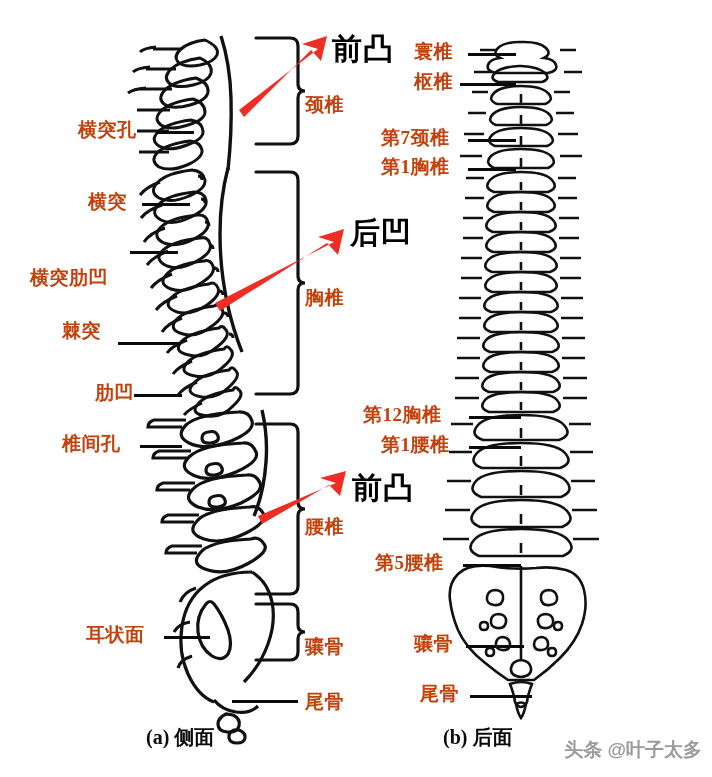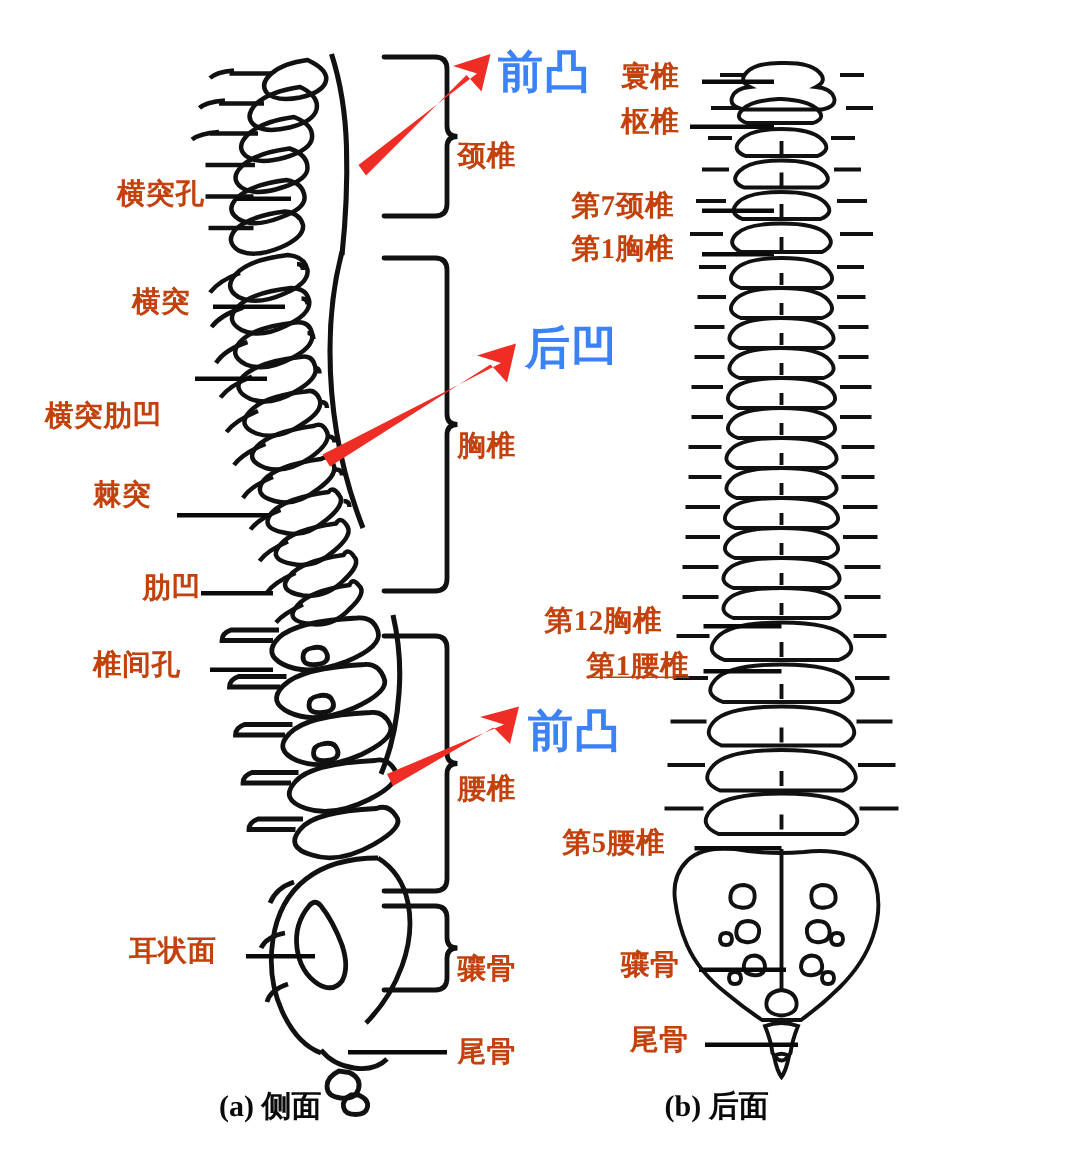--- a/index.html
+++ b/index.html
@@ -33,7 +33,7 @@
     letter-spacing: 0.5px;
   }
   .lbl.red {
-    color: #3b82f6;
+    color: #000000;
     font-size: 30px;
     font-weight: 700;
     letter-spacing: 1px;

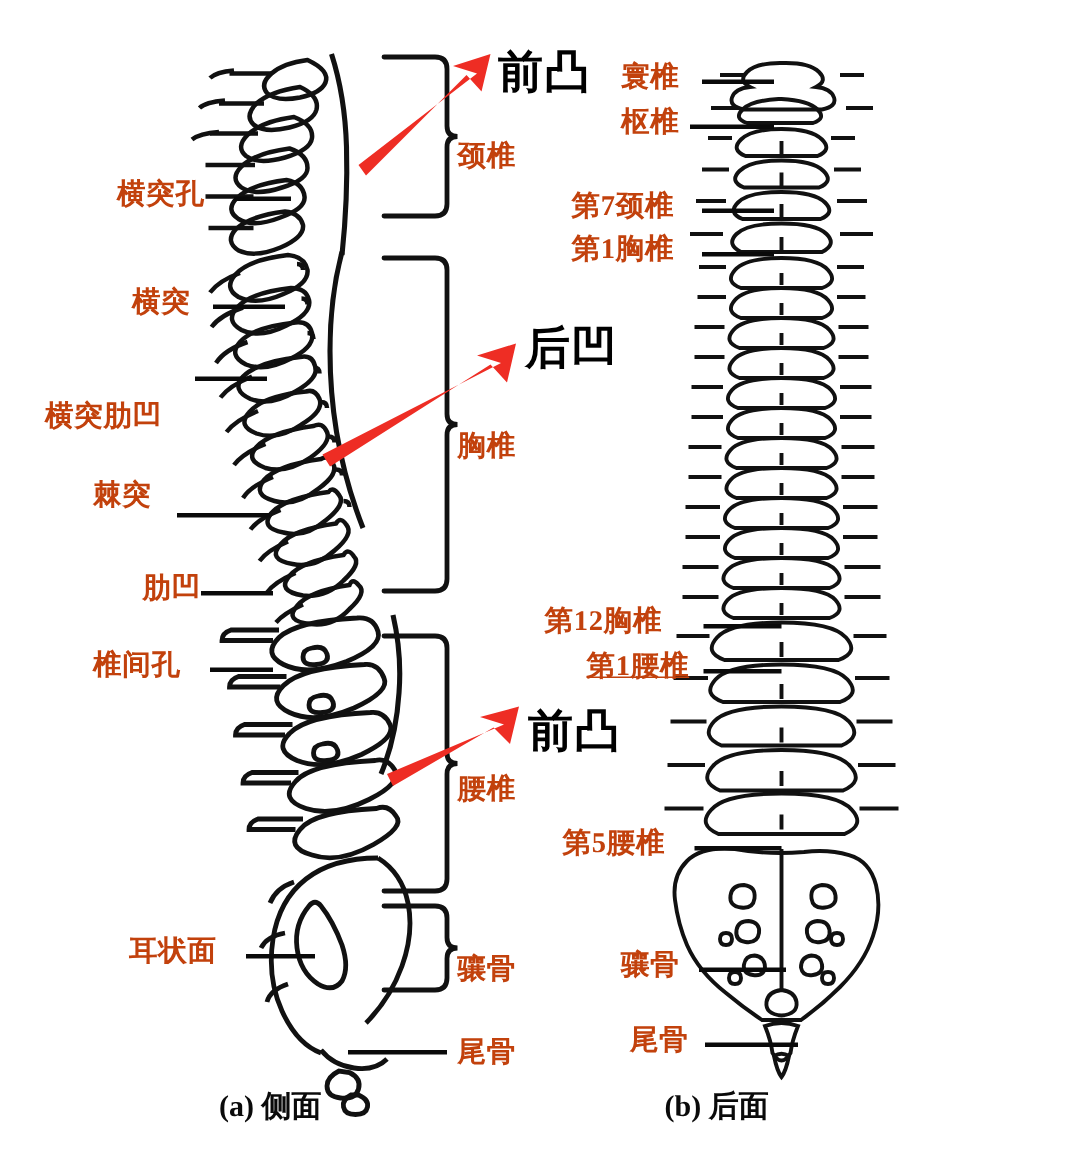--- a/index.html
+++ b/index.html
@@ -304,7 +304,7 @@
   <div class="lbl" style="left:381px; top:128px;">第7颈椎</div>
   <div class="lbl" style="left:381px; top:157px;">第1胸椎</div>
   <div class="lbl" style="left:363px; top:405px;">第12胸椎</div>
-  <div class="lbl" style="left:391px; top:435px;text-decoration:underline;">第1腰椎</div>
+  <div class="lbl" style="left:381px; top:435px;">第1腰椎</div>
   <div class="lbl" style="left:375px; top:553px;">第5腰椎</div>
   <div class="lbl" style="left:414px; top:634px;">骧骨</div>
   <div class="lbl" style="left:420px; top:684px;">尾骨</div>

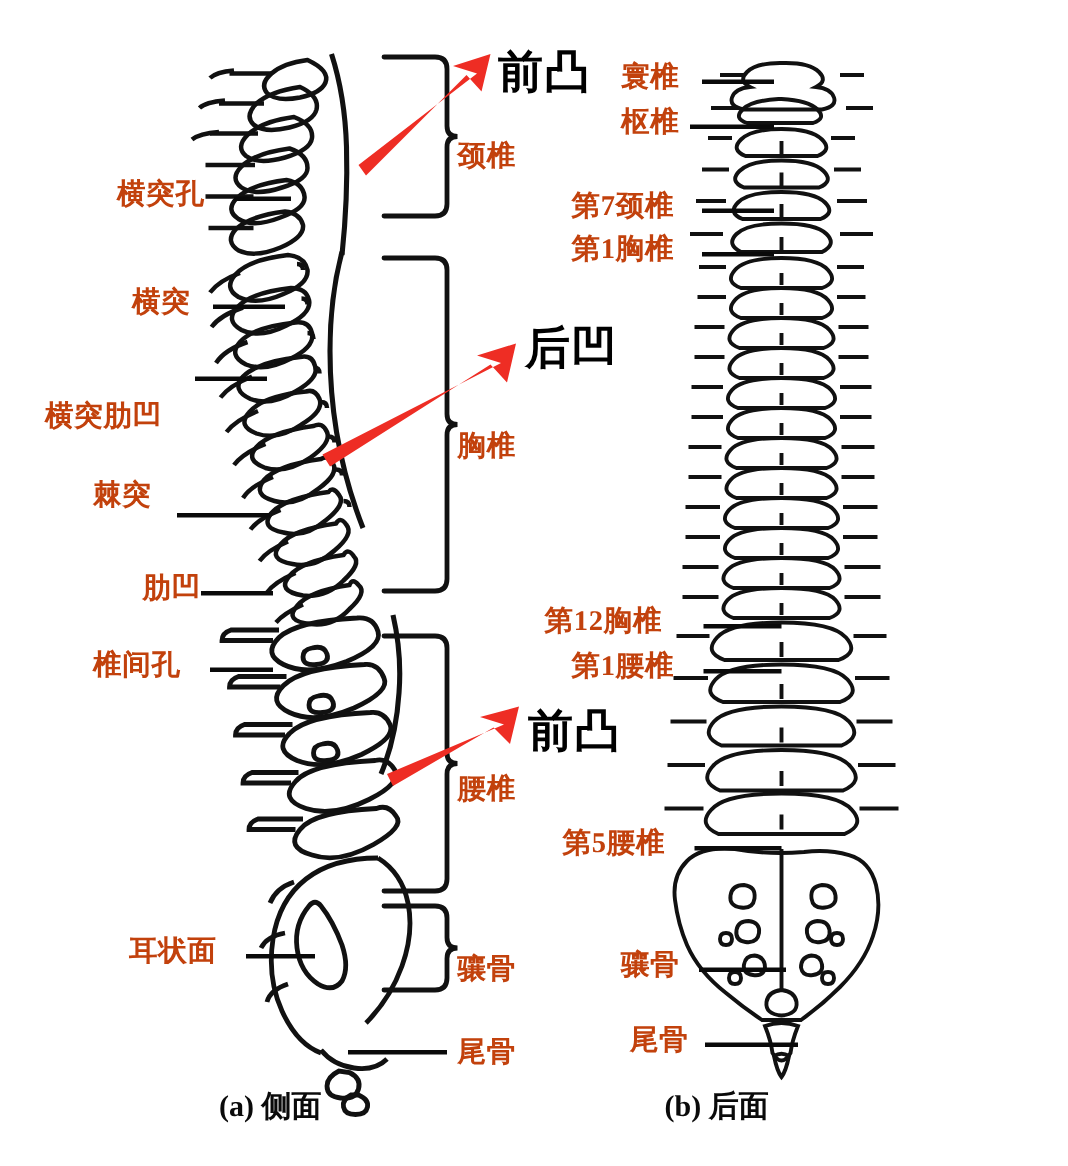--- a/index.html
+++ b/index.html
@@ -312,6 +312,7 @@
   <div class="caption" style="left:146px; top:724px;">(a) 侧面</div>
   <div class="caption" style="left:443px; top:724px;">(b) 后面</div>
 
+  <div class="watermark">头条 @叶子太多</div>
 
 </div>
 

